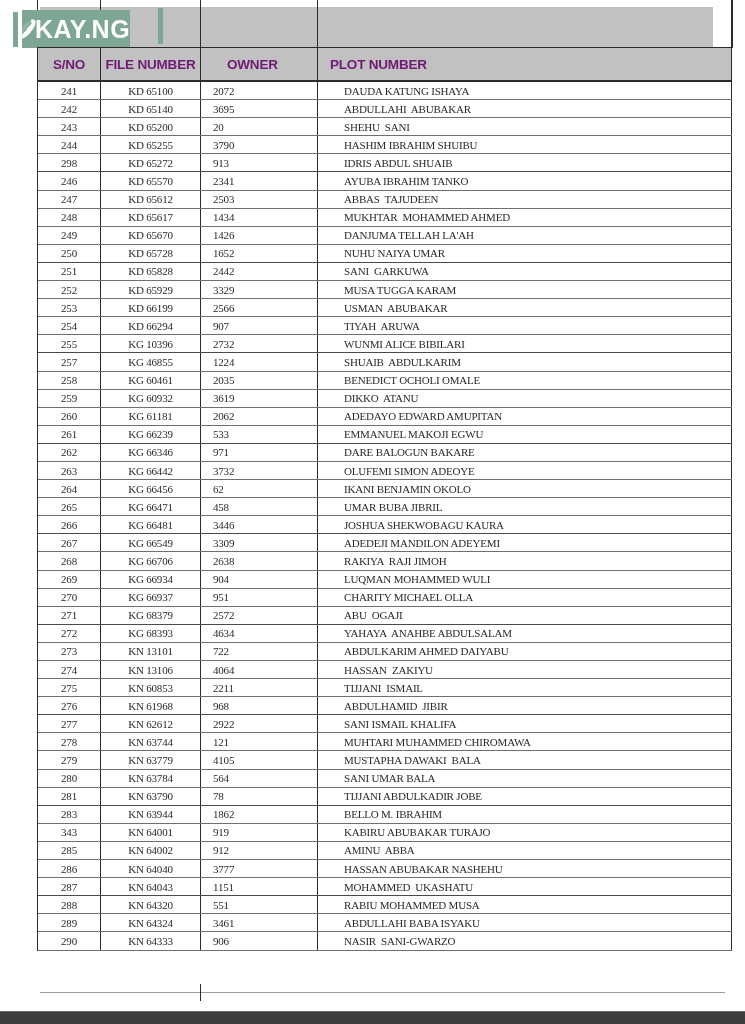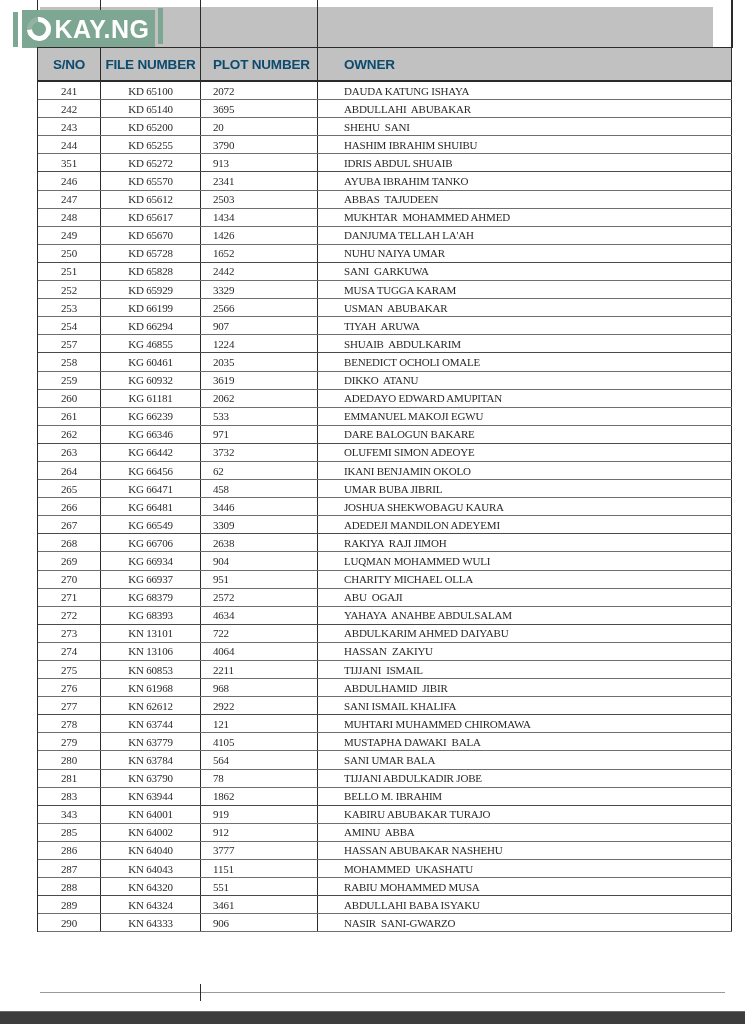--- a/index.html
+++ b/index.html
@@ -23,7 +23,7 @@
   .colline.l5{left:731px;height:48px;width:2px;}
   
   .logo{
-    position:absolute;left:22px;top:10px;width:133px;height:38px;
+    position:absolute;left:22px;top:10px;width:108px;height:38px;
     background:#7da693;display:flex;align-items:center;justify-content:center;
     gap:2px;
   }

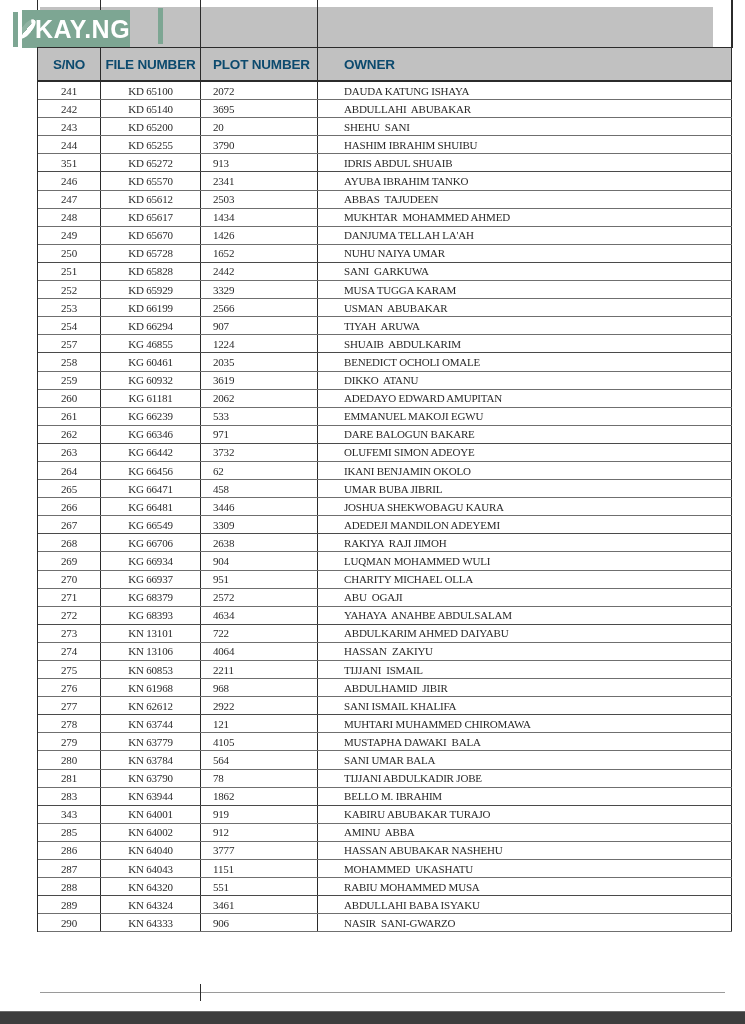--- a/index.html
+++ b/index.html
@@ -54,7 +54,7 @@
   }
   .thead .hcell{
     display:flex;align-items:center;
-    font-weight:bold;font-size:13.5px;color:#0c4a6e;letter-spacing:-0.2px;
+    font-weight:bold;font-size:13.5px;color:#701a75;letter-spacing:-0.2px;
     border-right:1px solid #2b2b2b;
   }
   .hcell.c0,.hcell.c1{justify-content:center;}

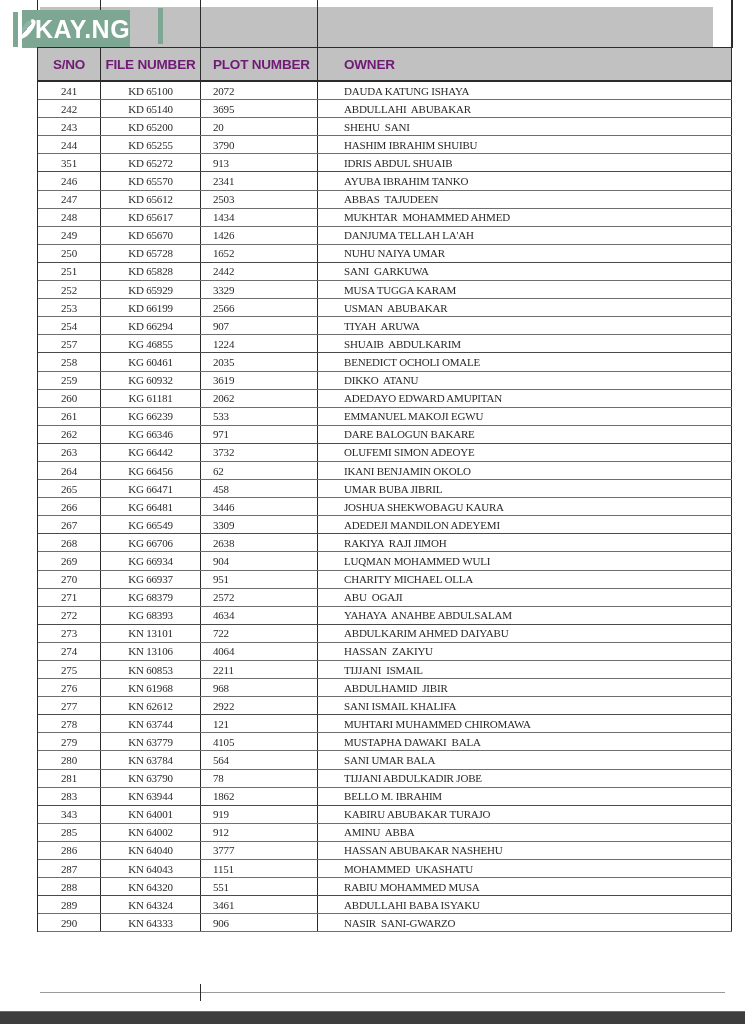--- a/index.html
+++ b/index.html
@@ -108,8 +108,8 @@
   <div class="thead">
     <div class="hcell c0">S/NO</div>
     <div class="hcell c1">FILE NUMBER</div>
+    <div class="hcell c3">OWNER</div>
     <div class="hcell c2">PLOT NUMBER</div>
-    <div class="hcell c3">OWNER</div>
   </div>
   <div class="tbody">
       <div class="trow">

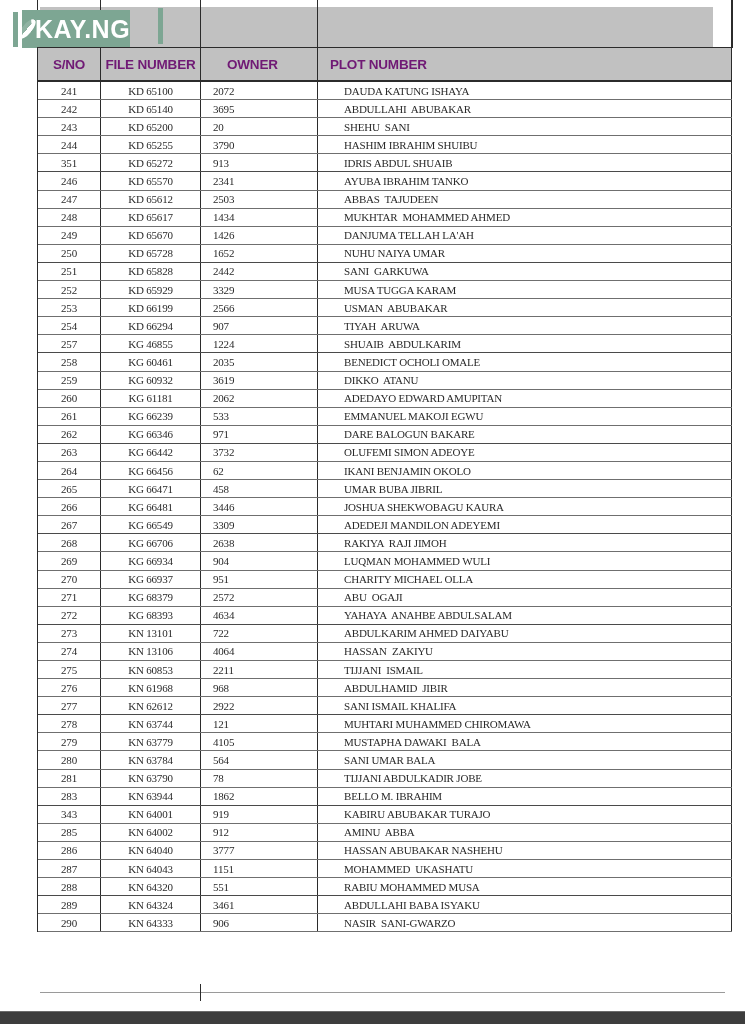--- a/index.html
+++ b/index.html
@@ -137,7 +137,7 @@
         <div class="tcell c3">HASHIM IBRAHIM SHUIBU</div>
       </div>
       <div class="trow">
-        <div class="tcell c0">351</div>
+        <div class="tcell c0">298</div>
         <div class="tcell c1">KD 65272</div>
         <div class="tcell c2">913</div>
         <div class="tcell c3">IDRIS ABDUL SHUAIB</div>

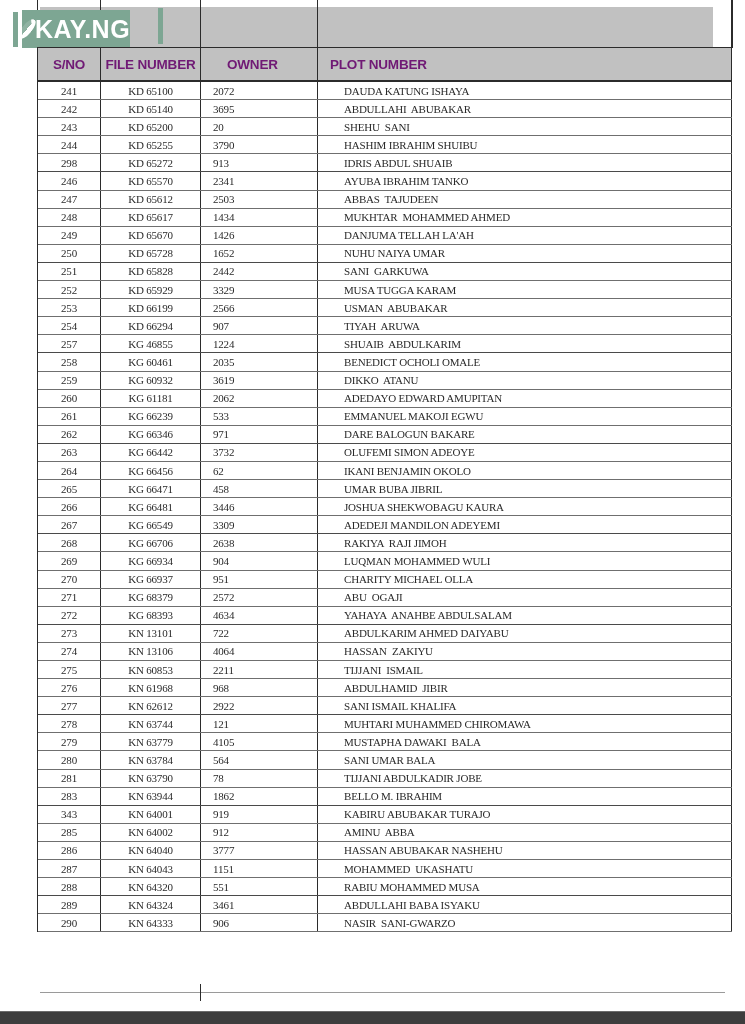--- a/index.html
+++ b/index.html
@@ -197,6 +197,12 @@
         <div class="tcell c3">TIYAH  ARUWA</div>
       </div>
       <div class="trow">
+        <div class="tcell c0">255</div>
+        <div class="tcell c1">KG 10396</div>
+        <div class="tcell c2">2732</div>
+        <div class="tcell c3">WUNMI ALICE BIBILARI</div>
+      </div>
+      <div class="trow">
         <div class="tcell c0">257</div>
         <div class="tcell c1">KG 46855</div>
         <div class="tcell c2">1224</div>

